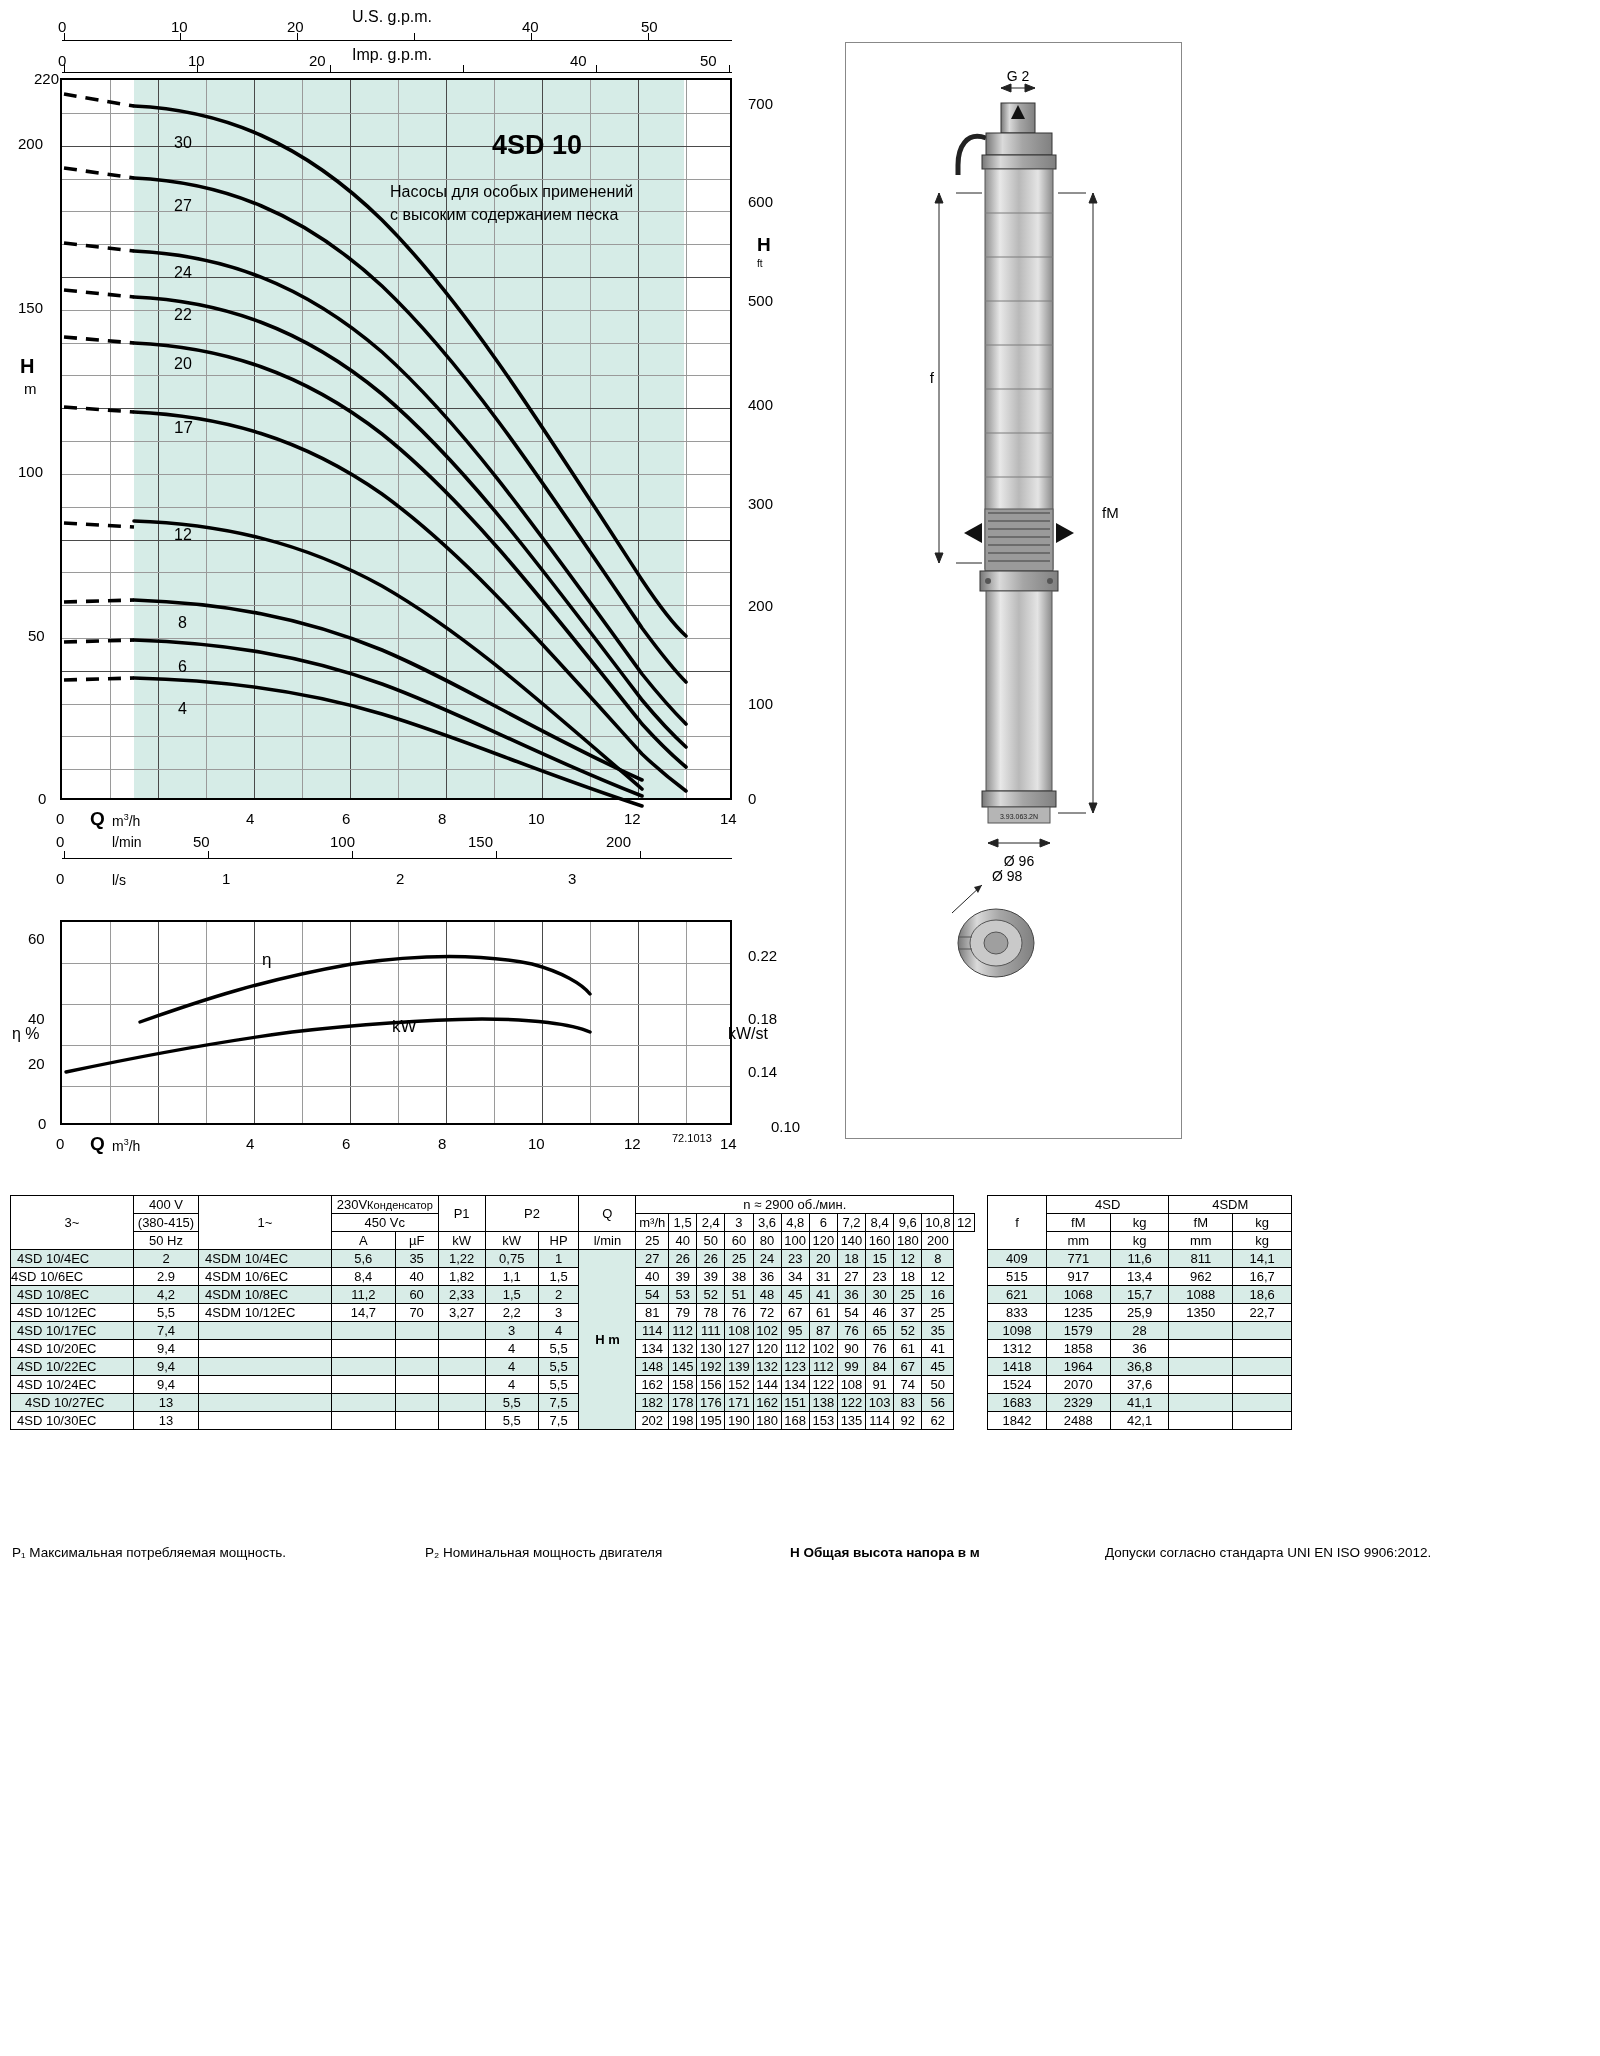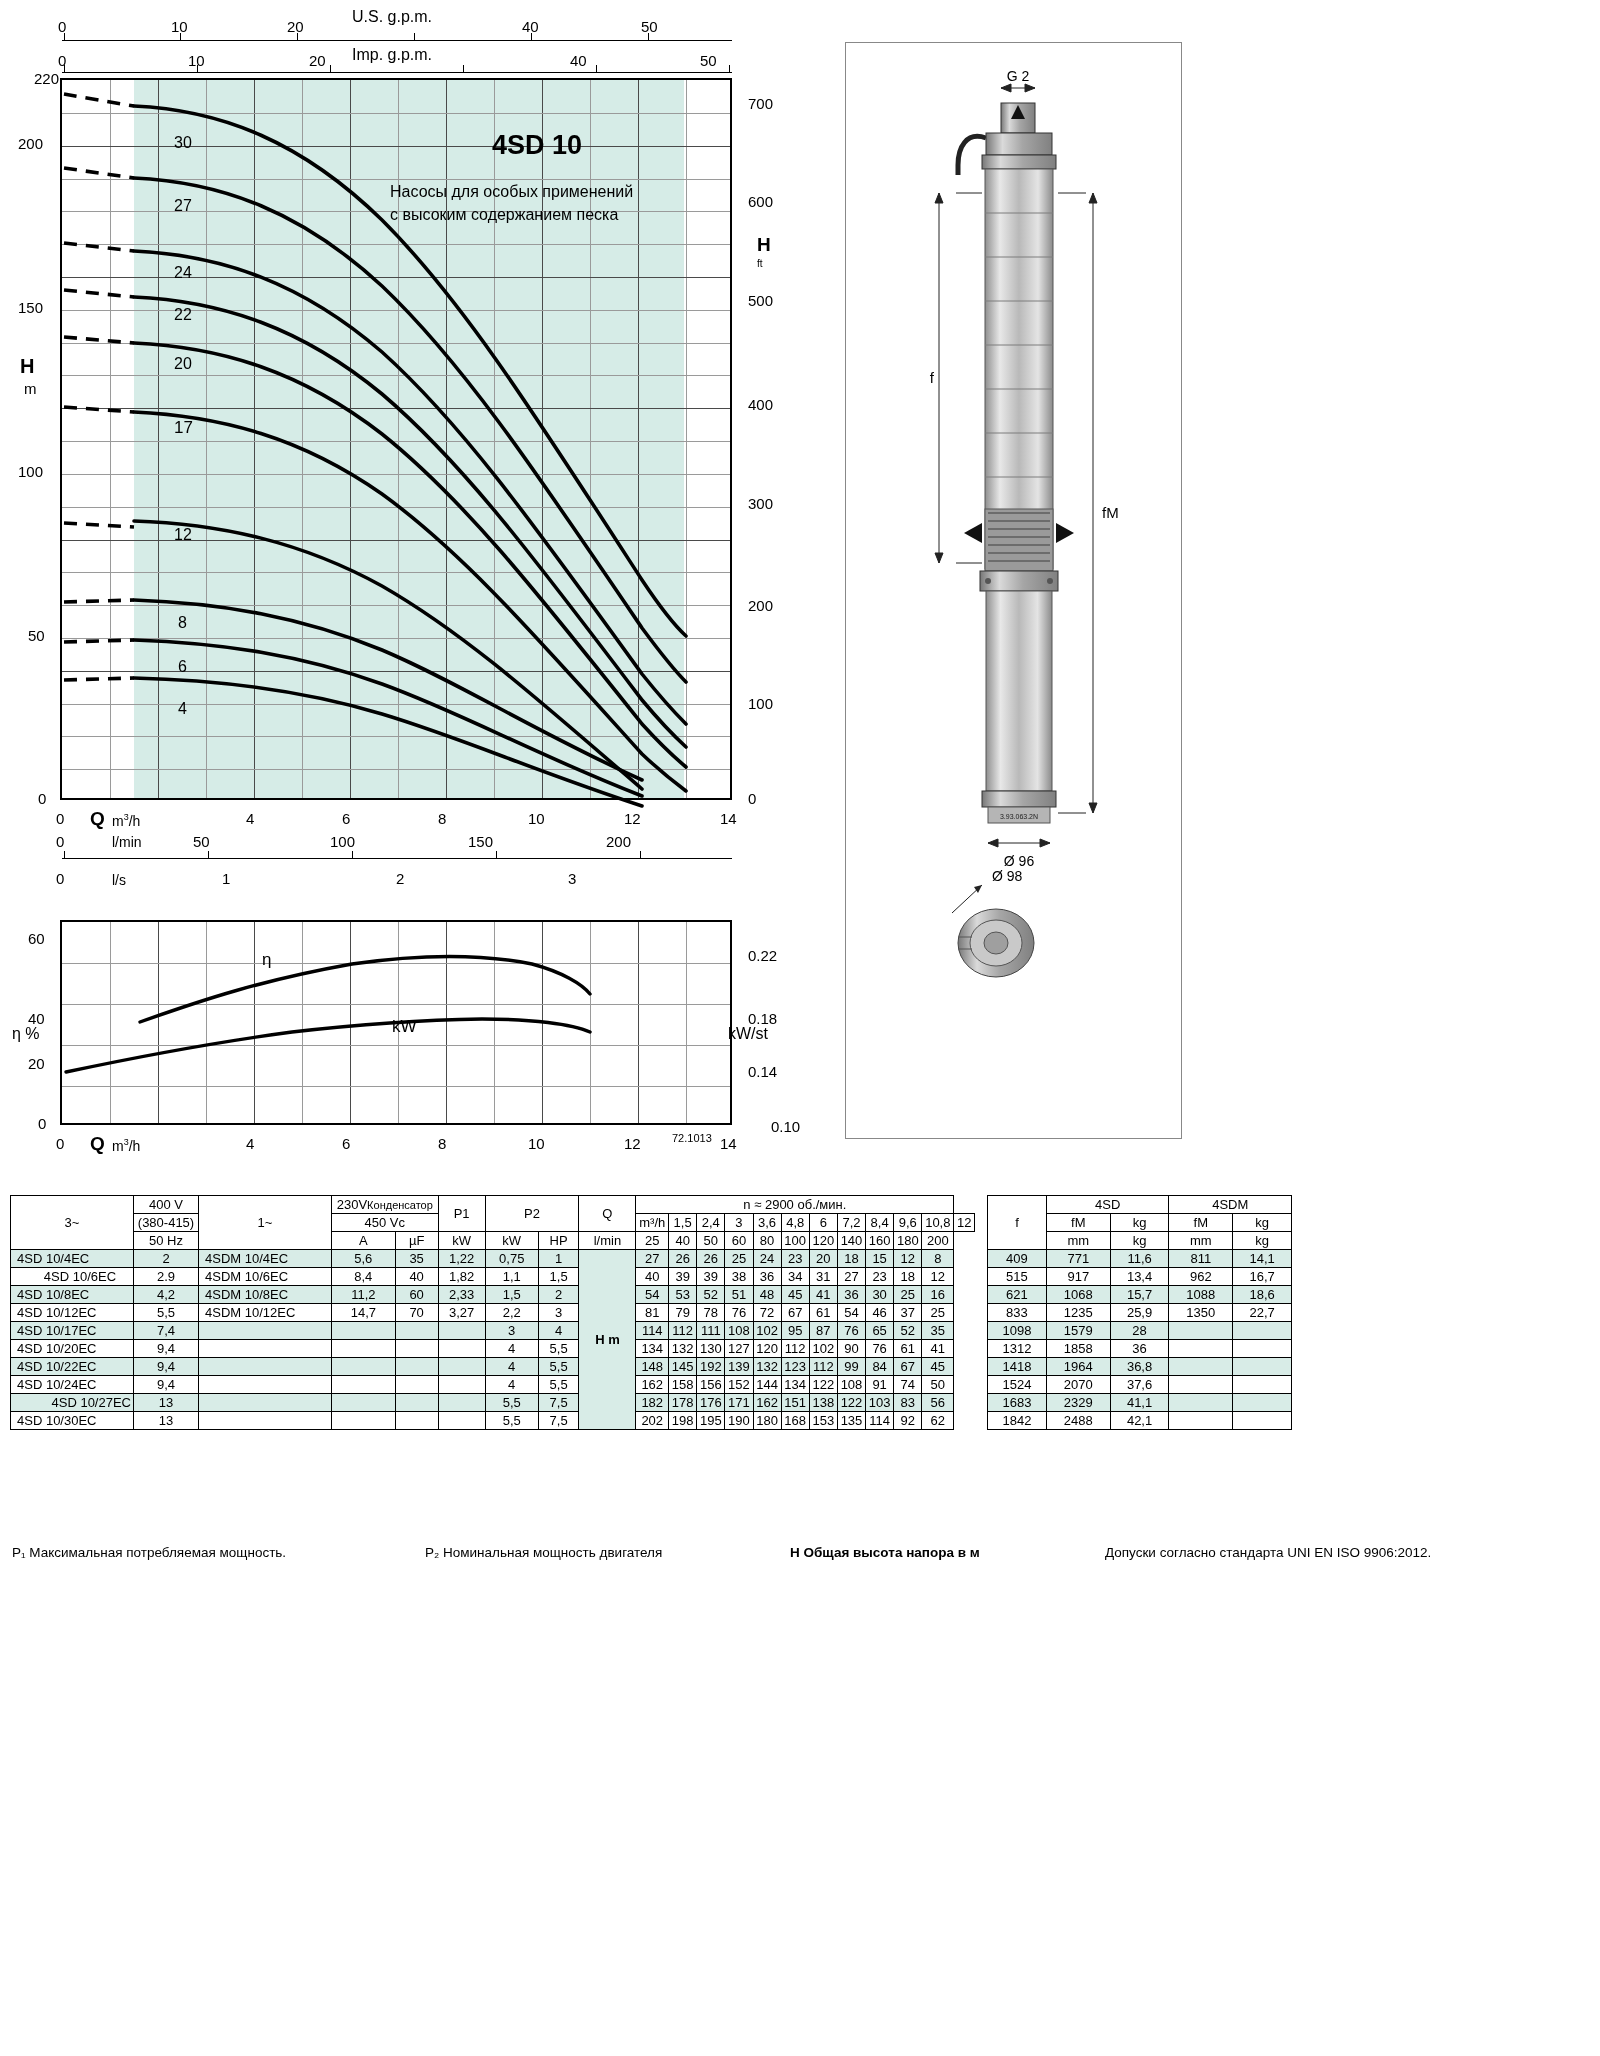--- a/index.html
+++ b/index.html
@@ -445,7 +445,7 @@
       <td>8</td>
     </tr>
     <tr>
-      <td style="text-align:center;padding-left:18px">4SD 10/6EC</td>
+      <td style="text-align:left;padding-left:0">4SD 10/6EC</td>
       <td>2.9</td>
       <td style="text-align:left;padding-left:6px">4SDM 10/6EC</td>
       <td>8,4</td>

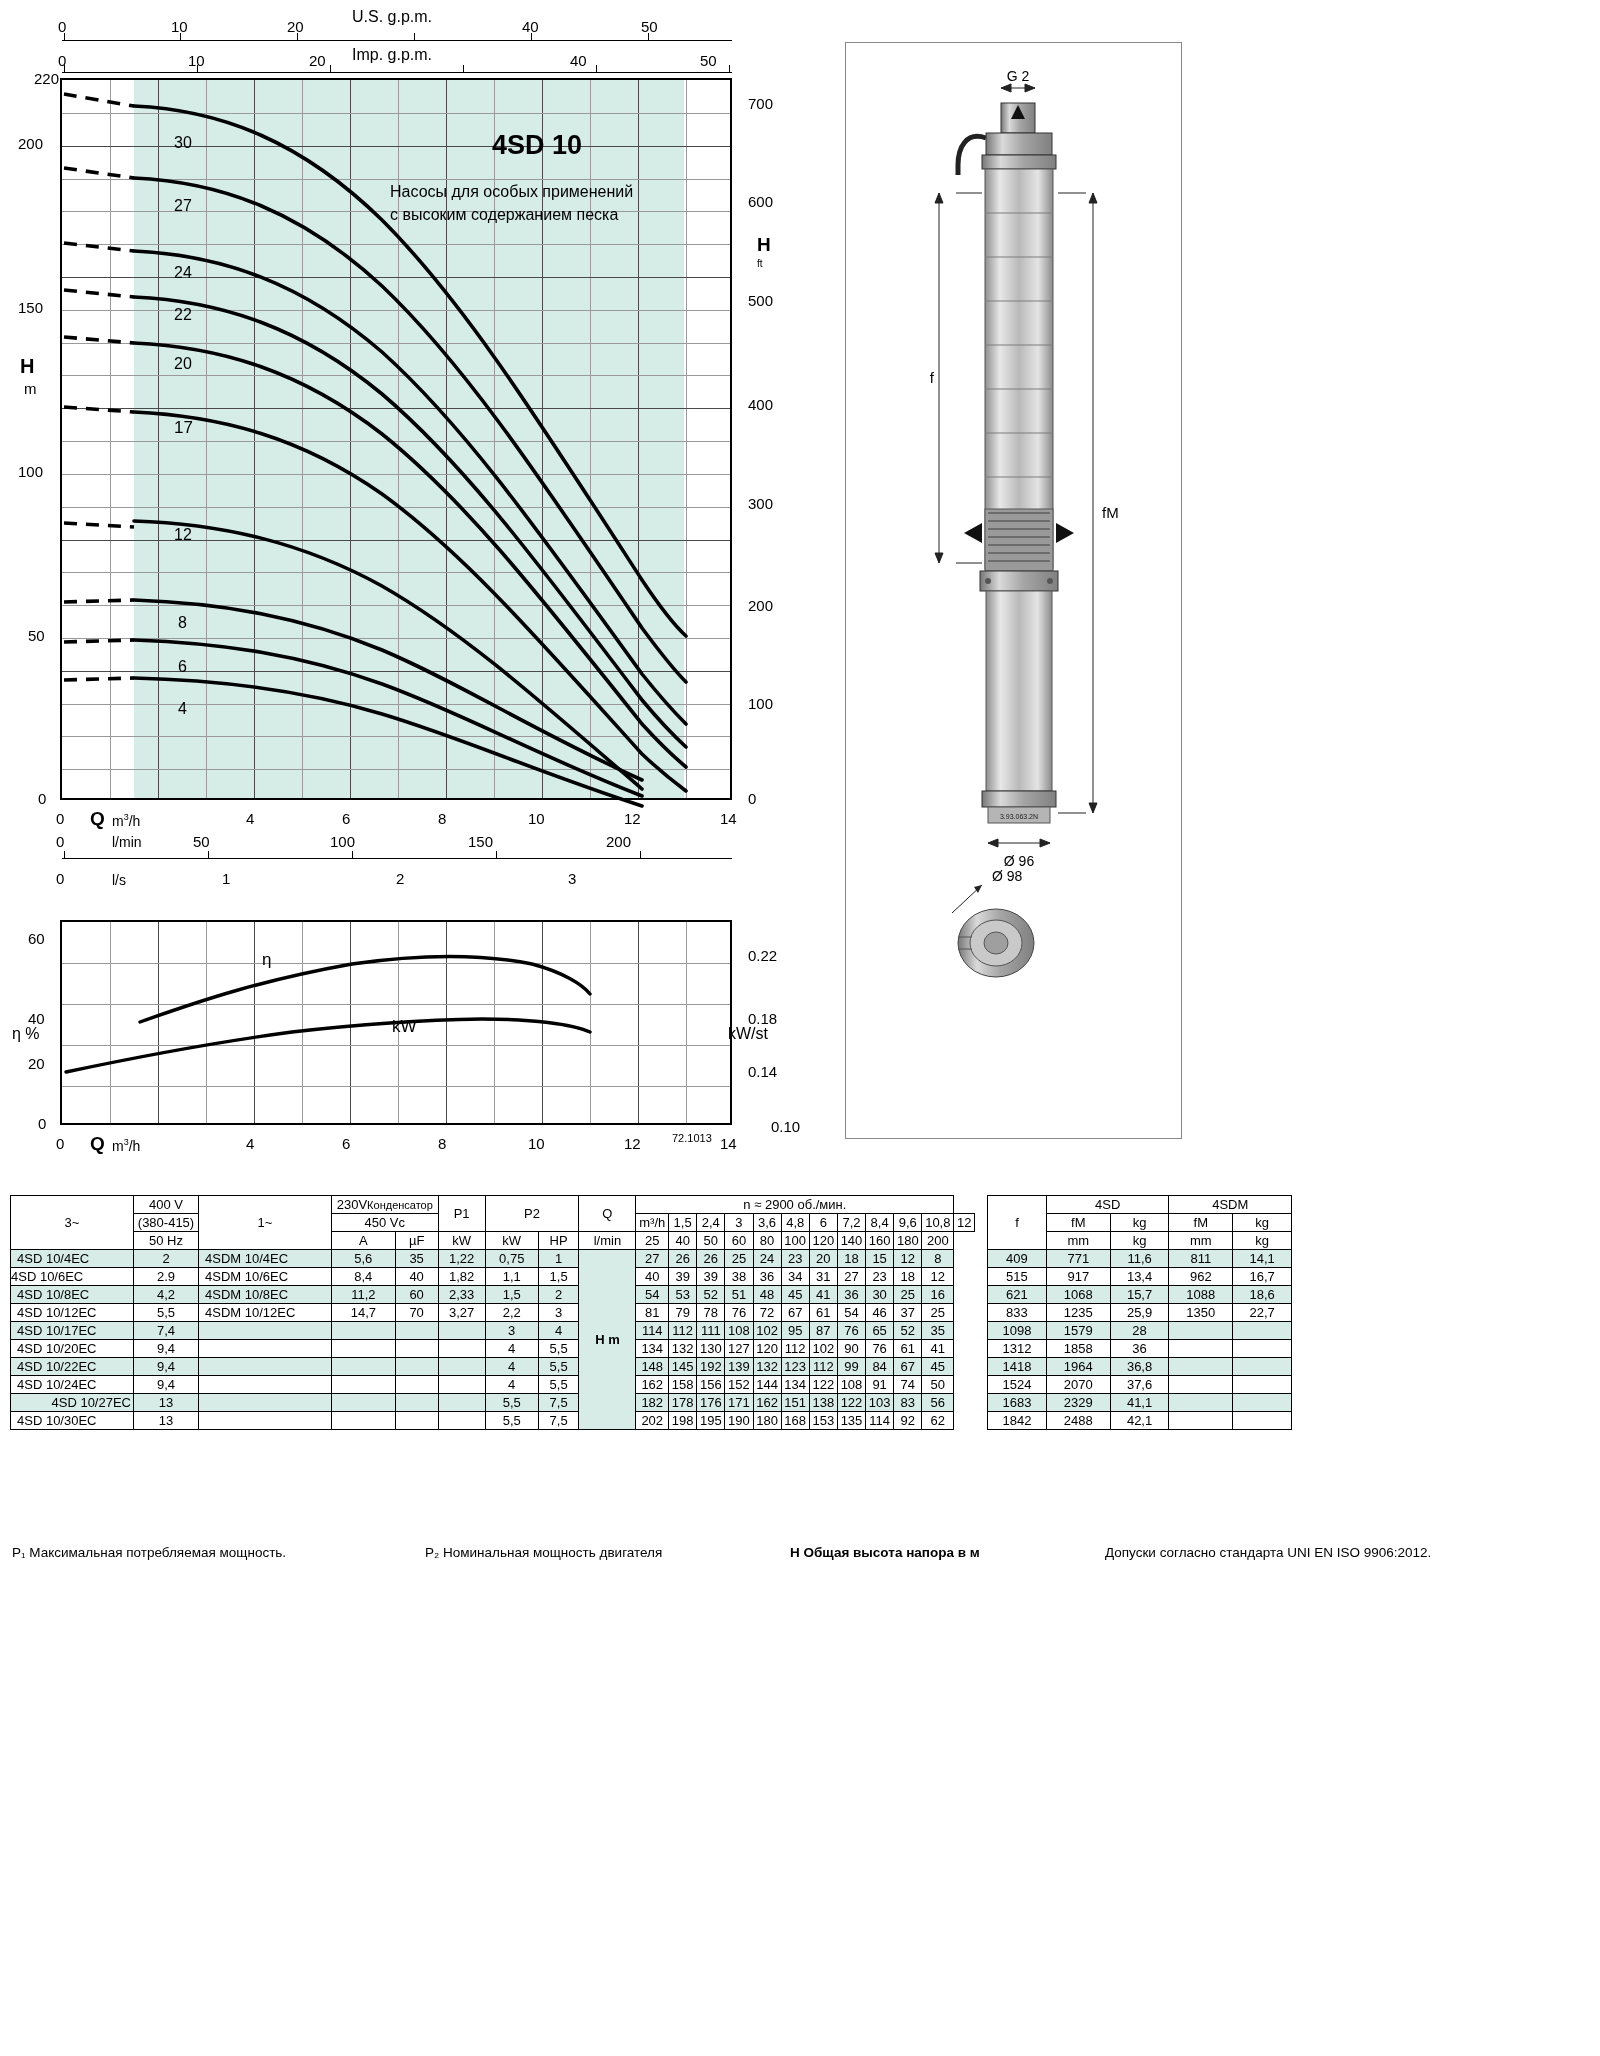--- a/index.html
+++ b/index.html
@@ -592,7 +592,7 @@
       <td>50</td>
     </tr>
     <tr class="alt">
-      <td style="text-align:right;padding-left:6px">4SD 10/27EC</td>
+      <td style="text-align:left;padding-left:14px">4SD 10/27EC</td>
       <td>13</td>
       <td style="text-align:left;padding-left:6px"></td>
       <td></td>

